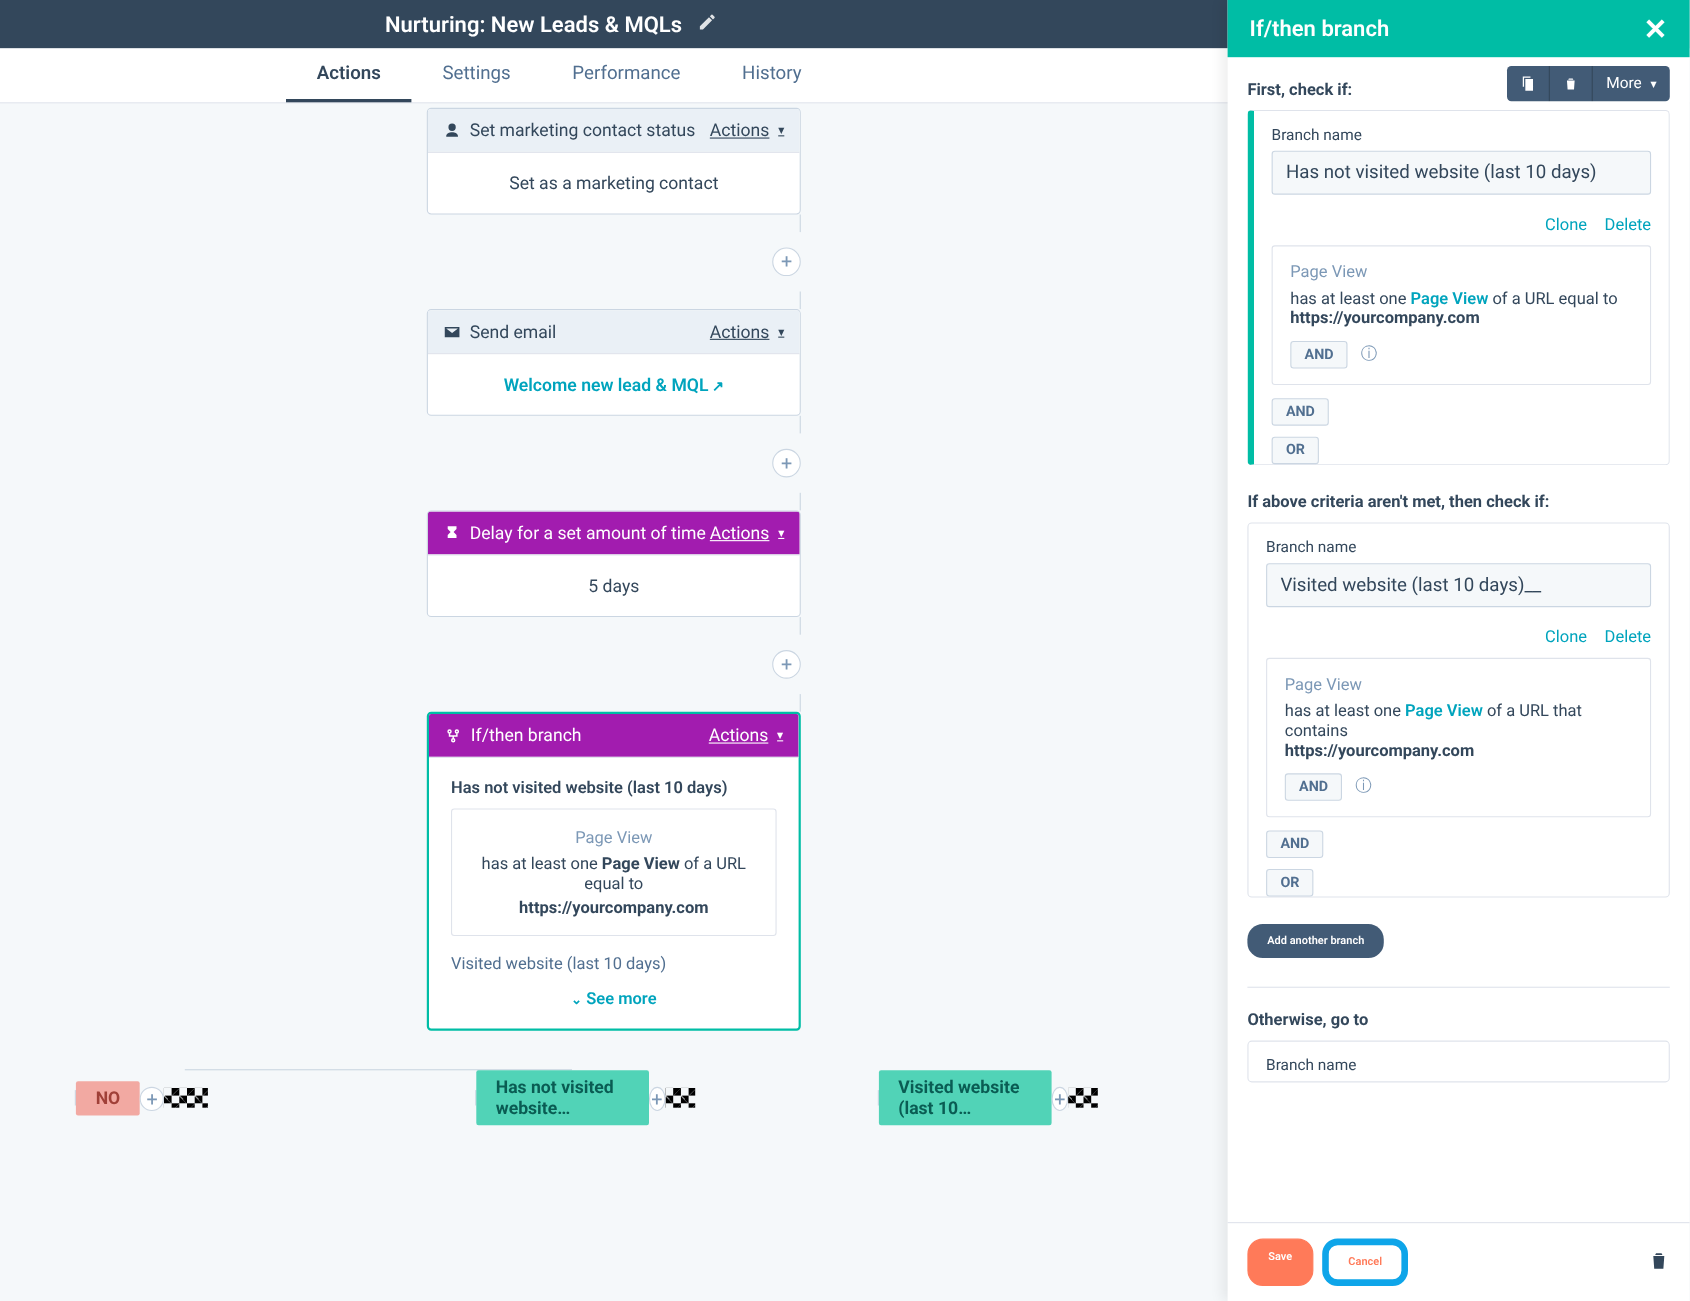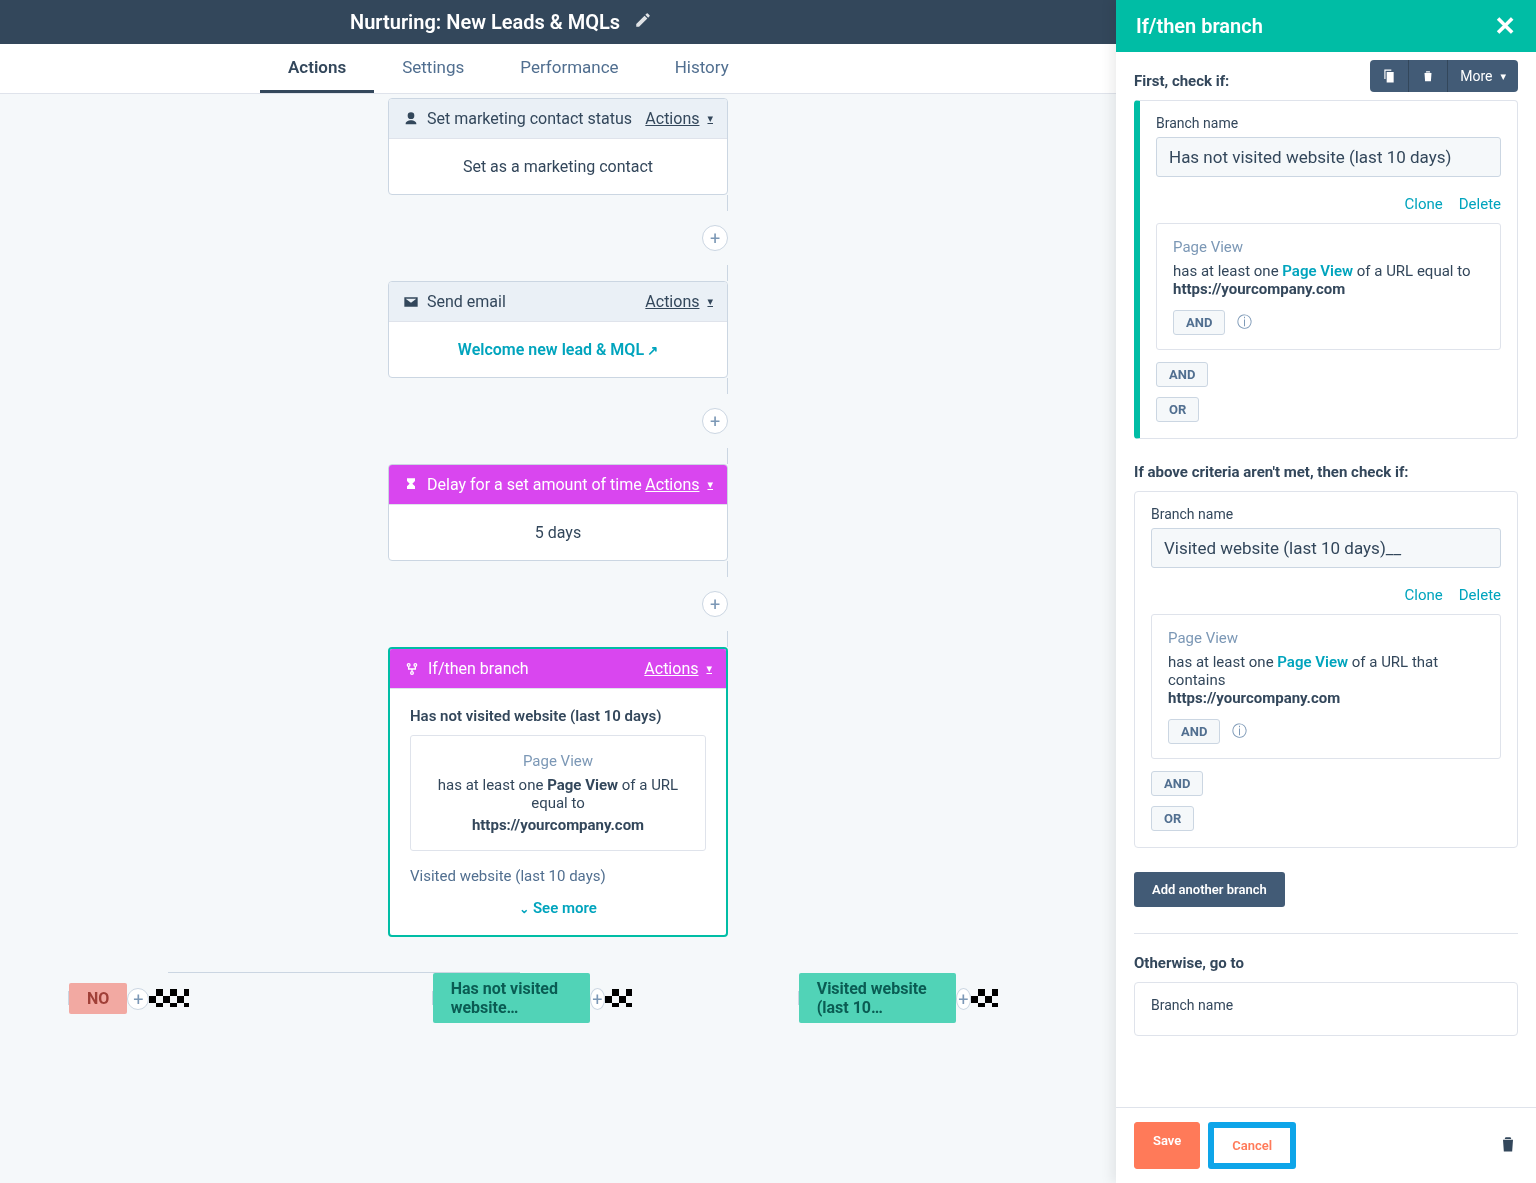--- a/index.html
+++ b/index.html
@@ -68,7 +68,7 @@
   .toolbar > div:last-child { border-right: none; }
 
   .section-label { font-size: 15px; font-weight: 700; color: #33475b; margin-bottom: 10px; }
-  .branch-box { border: 1px solid #dfe3eb; border-left: 6px solid #00bda5; border-radius: 4px; padding: 14px 16px 16px; margin-bottom: 24px; position: relative; }
+  .branch-box { border: 1px solid #dfe3eb; border-left: 6px solid #00bda5; border-radius: 4px; padding: 14px 16px 0; margin-bottom: 24px; position: relative; }
   .branch-box.plain { border-left: 1px solid #dfe3eb; }
   .field-label { font-size: 14px; color: #33475b; margin-bottom: 6px; }
   .text-input { width: 100%; border: 1px solid #cbd6e2; border-radius: 3px; padding: 9px 12px; font-size: 17px; color: #33475b; background:#f5f8fa; }

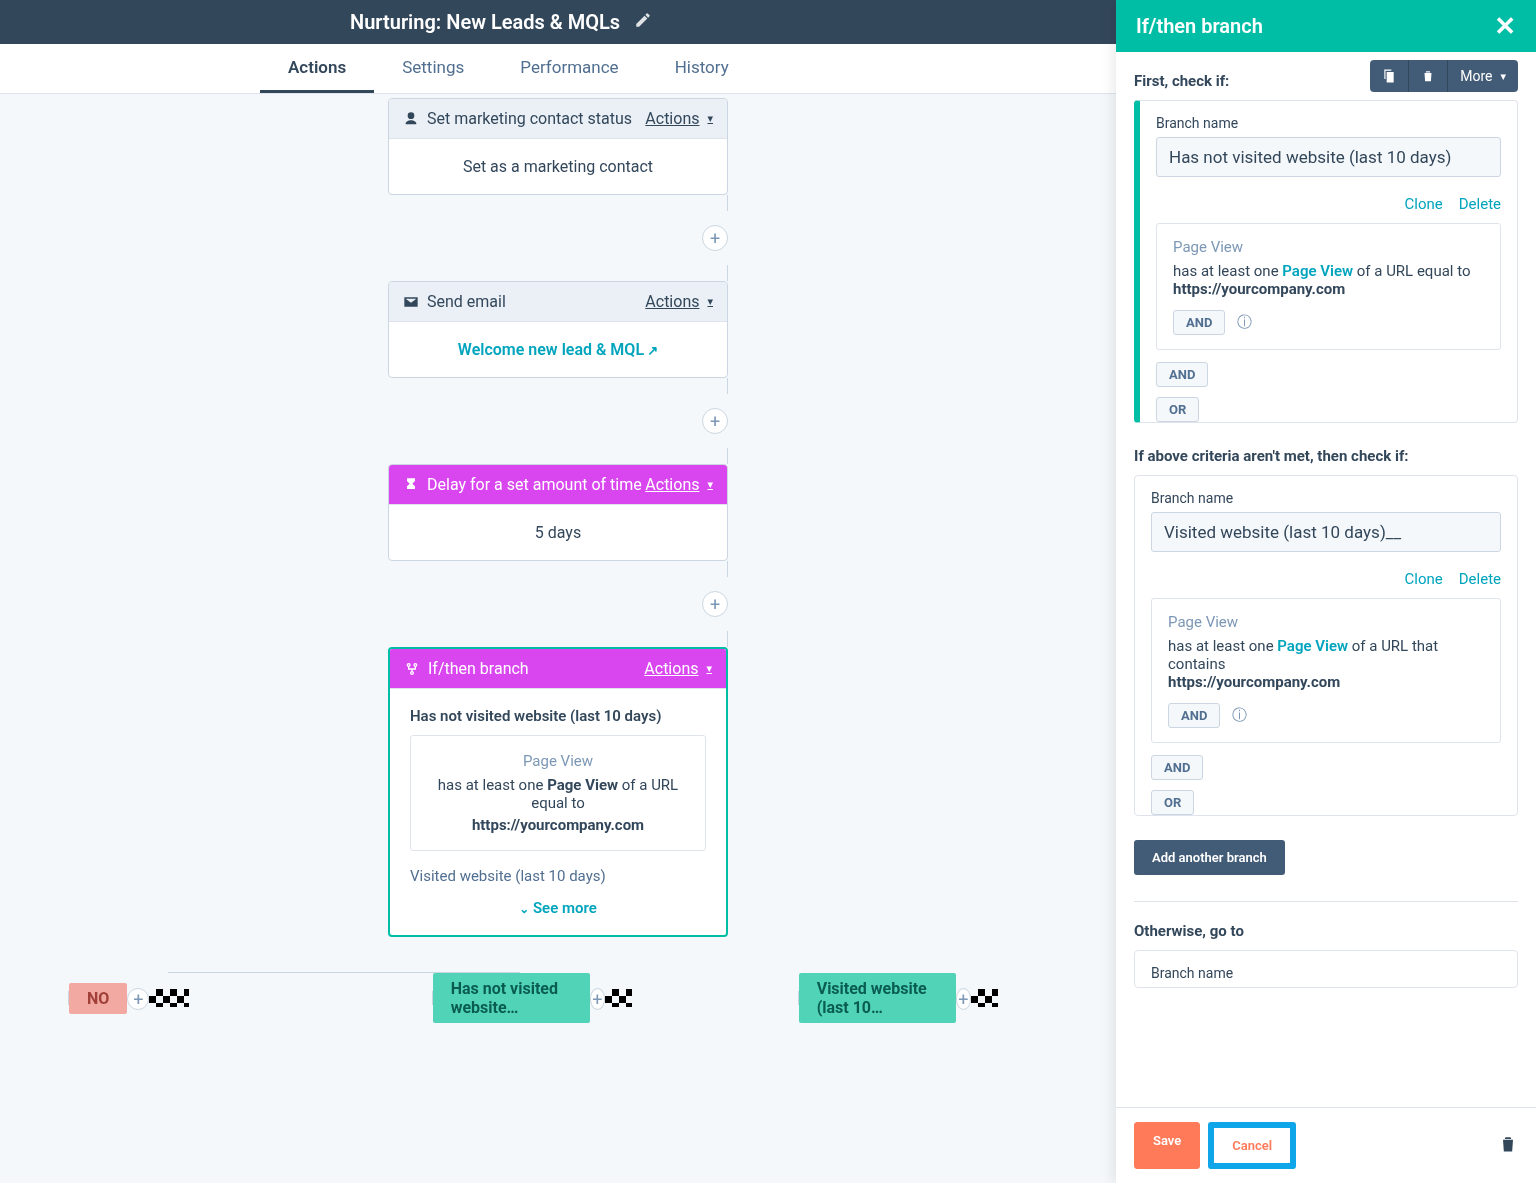--- a/index.html
+++ b/index.html
@@ -26,7 +26,7 @@
   .card-head .actions { text-decoration: underline; cursor: pointer; display: flex; align-items: center; gap: 4px; }
   .card-body { padding: 18px 20px; text-align: center; font-size: 16px; color: #33475b; border-top: 1px solid #dfe3eb; }
   .head-light { background: #eaf0f6; color: #33475b; }
-  .head-dark { background: #d946ef; color: #fff; }
+  .head-dark { background: #a21caf; color: #fff; }
   .head-dark .actions { color: #fff; }
 
   .plus { width: 26px; height: 26px; border-radius: 50%; background: #fff; border: 1px solid #cbd6e2; display: flex; align-items: center; justify-content: center; color: #7c98b6; font-size: 18px; cursor: pointer; margin: 14px 0; }

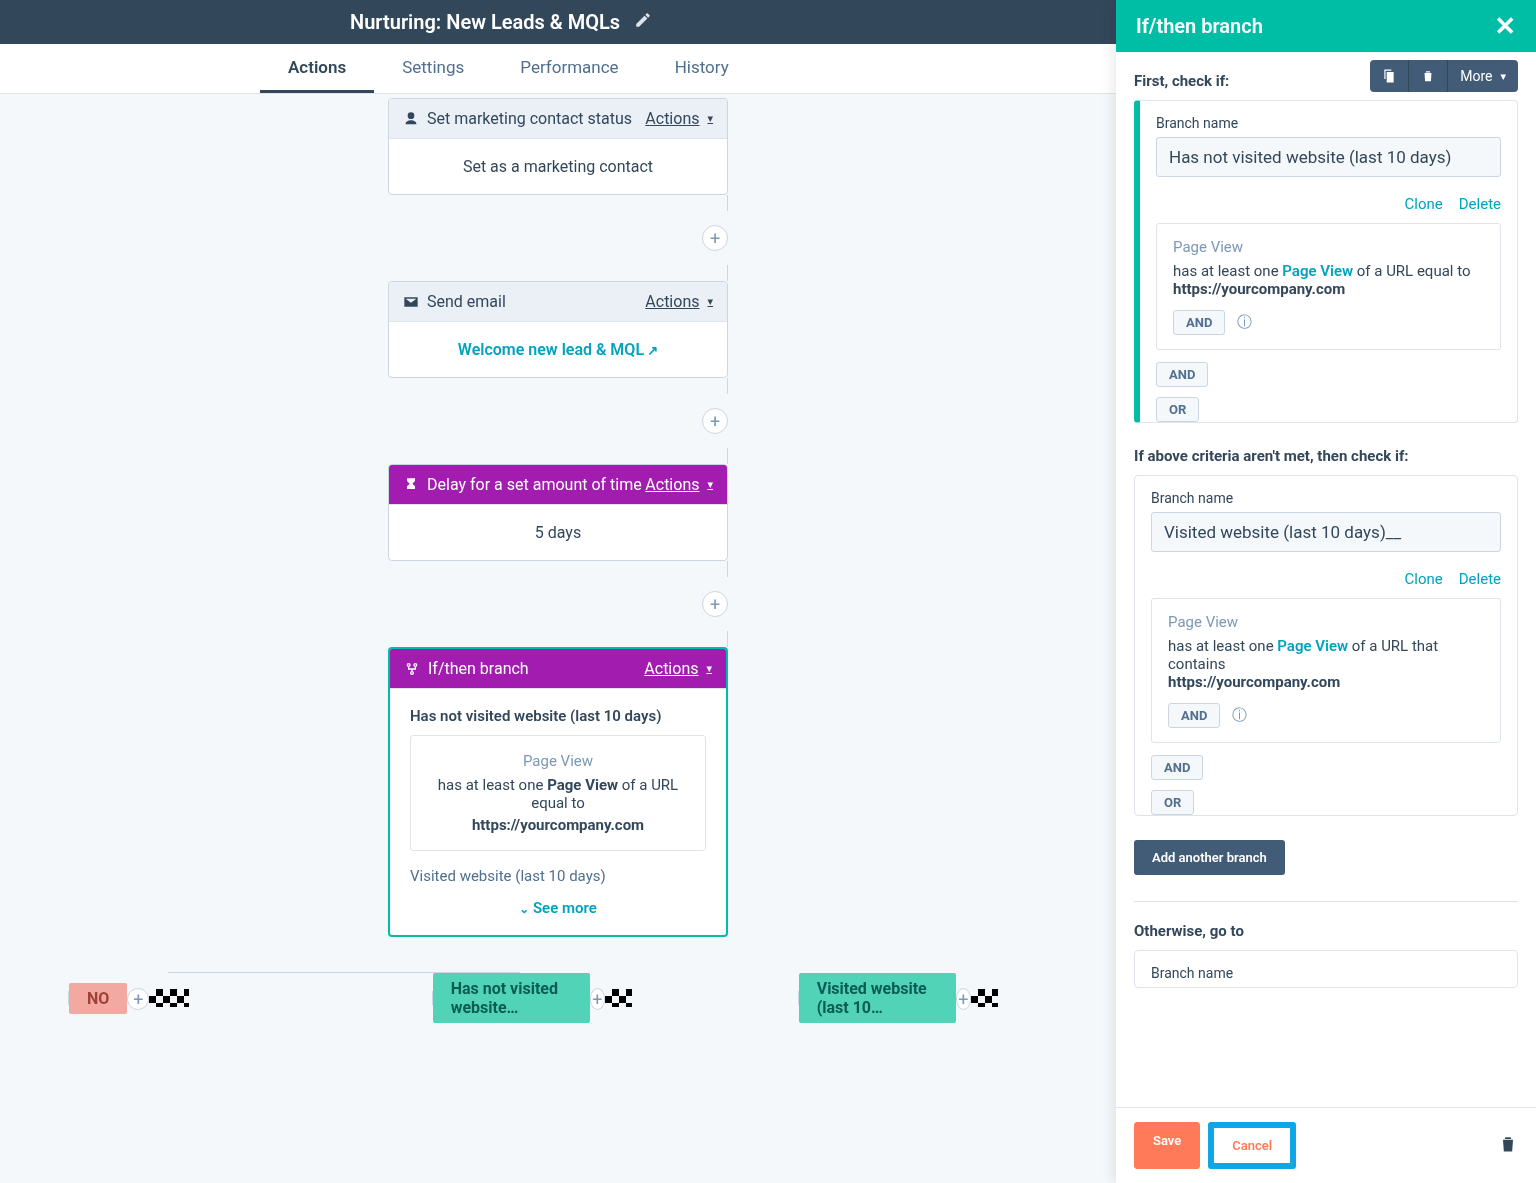--- a/index.html
+++ b/index.html
@@ -79,7 +79,7 @@
   .chip { display: inline-block; border: 1px solid #cbd6e2; border-radius: 3px; padding: 4px 12px; font-size: 13px; color: #516f90; margin-top: 12px; cursor: pointer; background:#f5f8fa;font-weight:bold; }
   .info { color:#7c98b6; margin-left:8px; display:inline-block;}
 
-  .btn { display: inline-block; border-radius: 3px; padding: 10px 18px; font-size: 13px; font-weight: 600; cursor: pointer; }
+  .btn { display: inline-block; border-radius: 14px; padding: 10px 18px; font-size: 10px; font-weight: 600; cursor: pointer; }
   .btn-dark { background: #425b76; color: #fff; }
   .btn-primary { background: #ff7a59; color: #fff; border:1px solid #ff7a59;}
   .btn-outline { background: #fff; color: #ff7a59; border: 6px solid #0ea5e9; }

